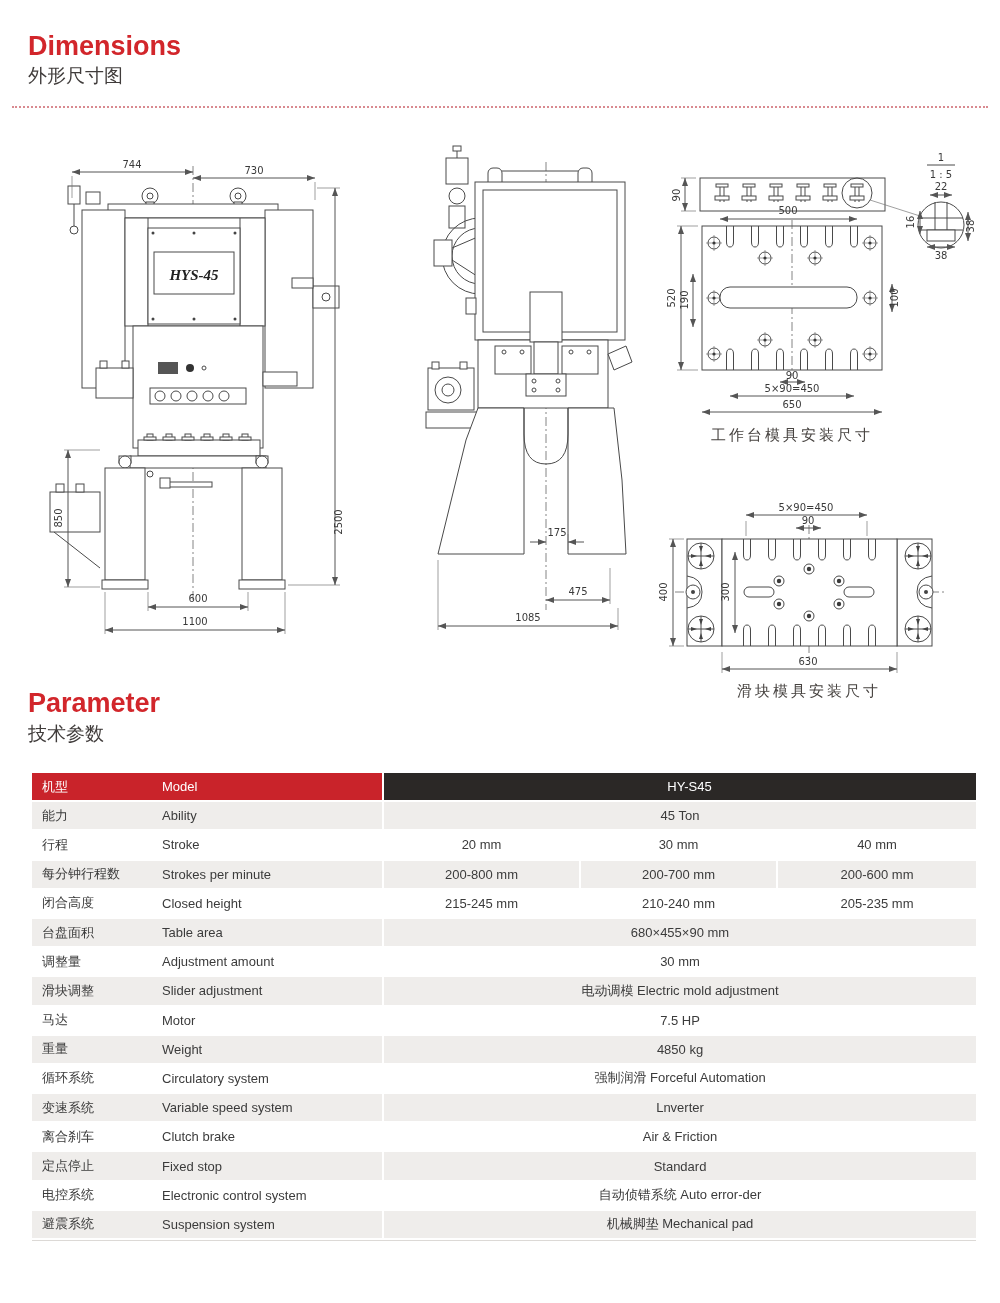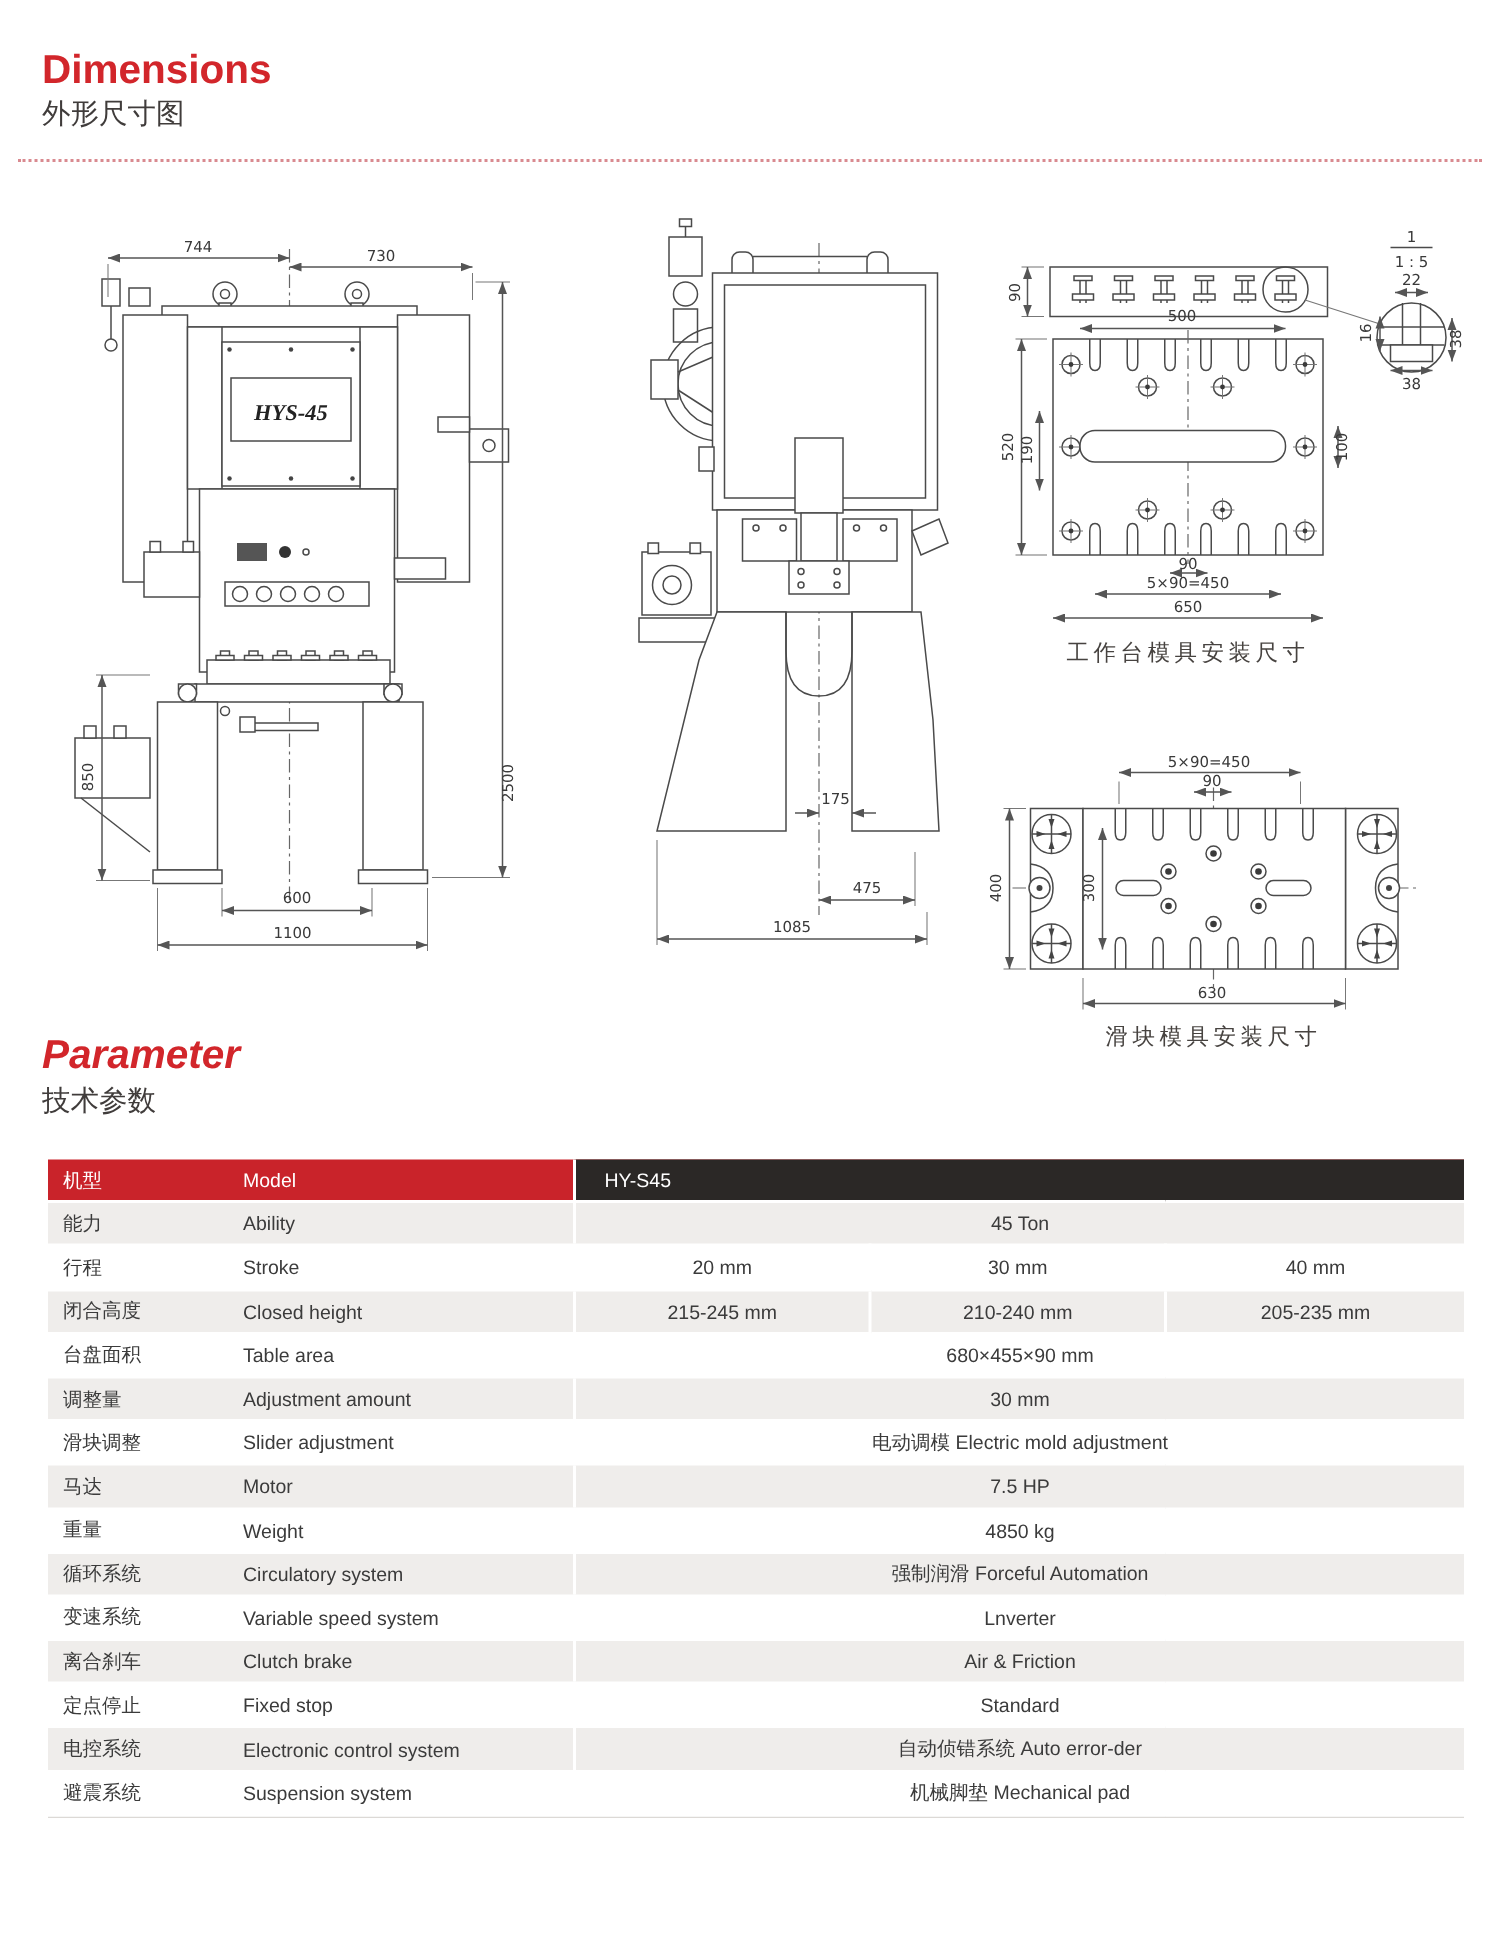--- a/index.html
+++ b/index.html
@@ -8,7 +8,7 @@
   .sec-title{position:absolute;left:28px;font-weight:bold;color:#d2262b;font-size:27px;letter-spacing:0;}
   .sec-sub{position:absolute;left:28px;font-weight:normal;color:#403c3b;font-size:19px;}
   #dim-title{top:31px;} #dim-sub{top:63px;}
-  #par-title{top:688px;font-style:italic;} #par-sub{top:721px;}
+  #par-title{top:688px;} #par-sub{top:721px;}
   .dotted-rule{position:absolute;left:12px;top:106px;width:976px;height:0;border-top:2px dotted #d98a90;}
   
   #drawings{position:absolute;left:30px;top:140px;width:970px;height:580px;}

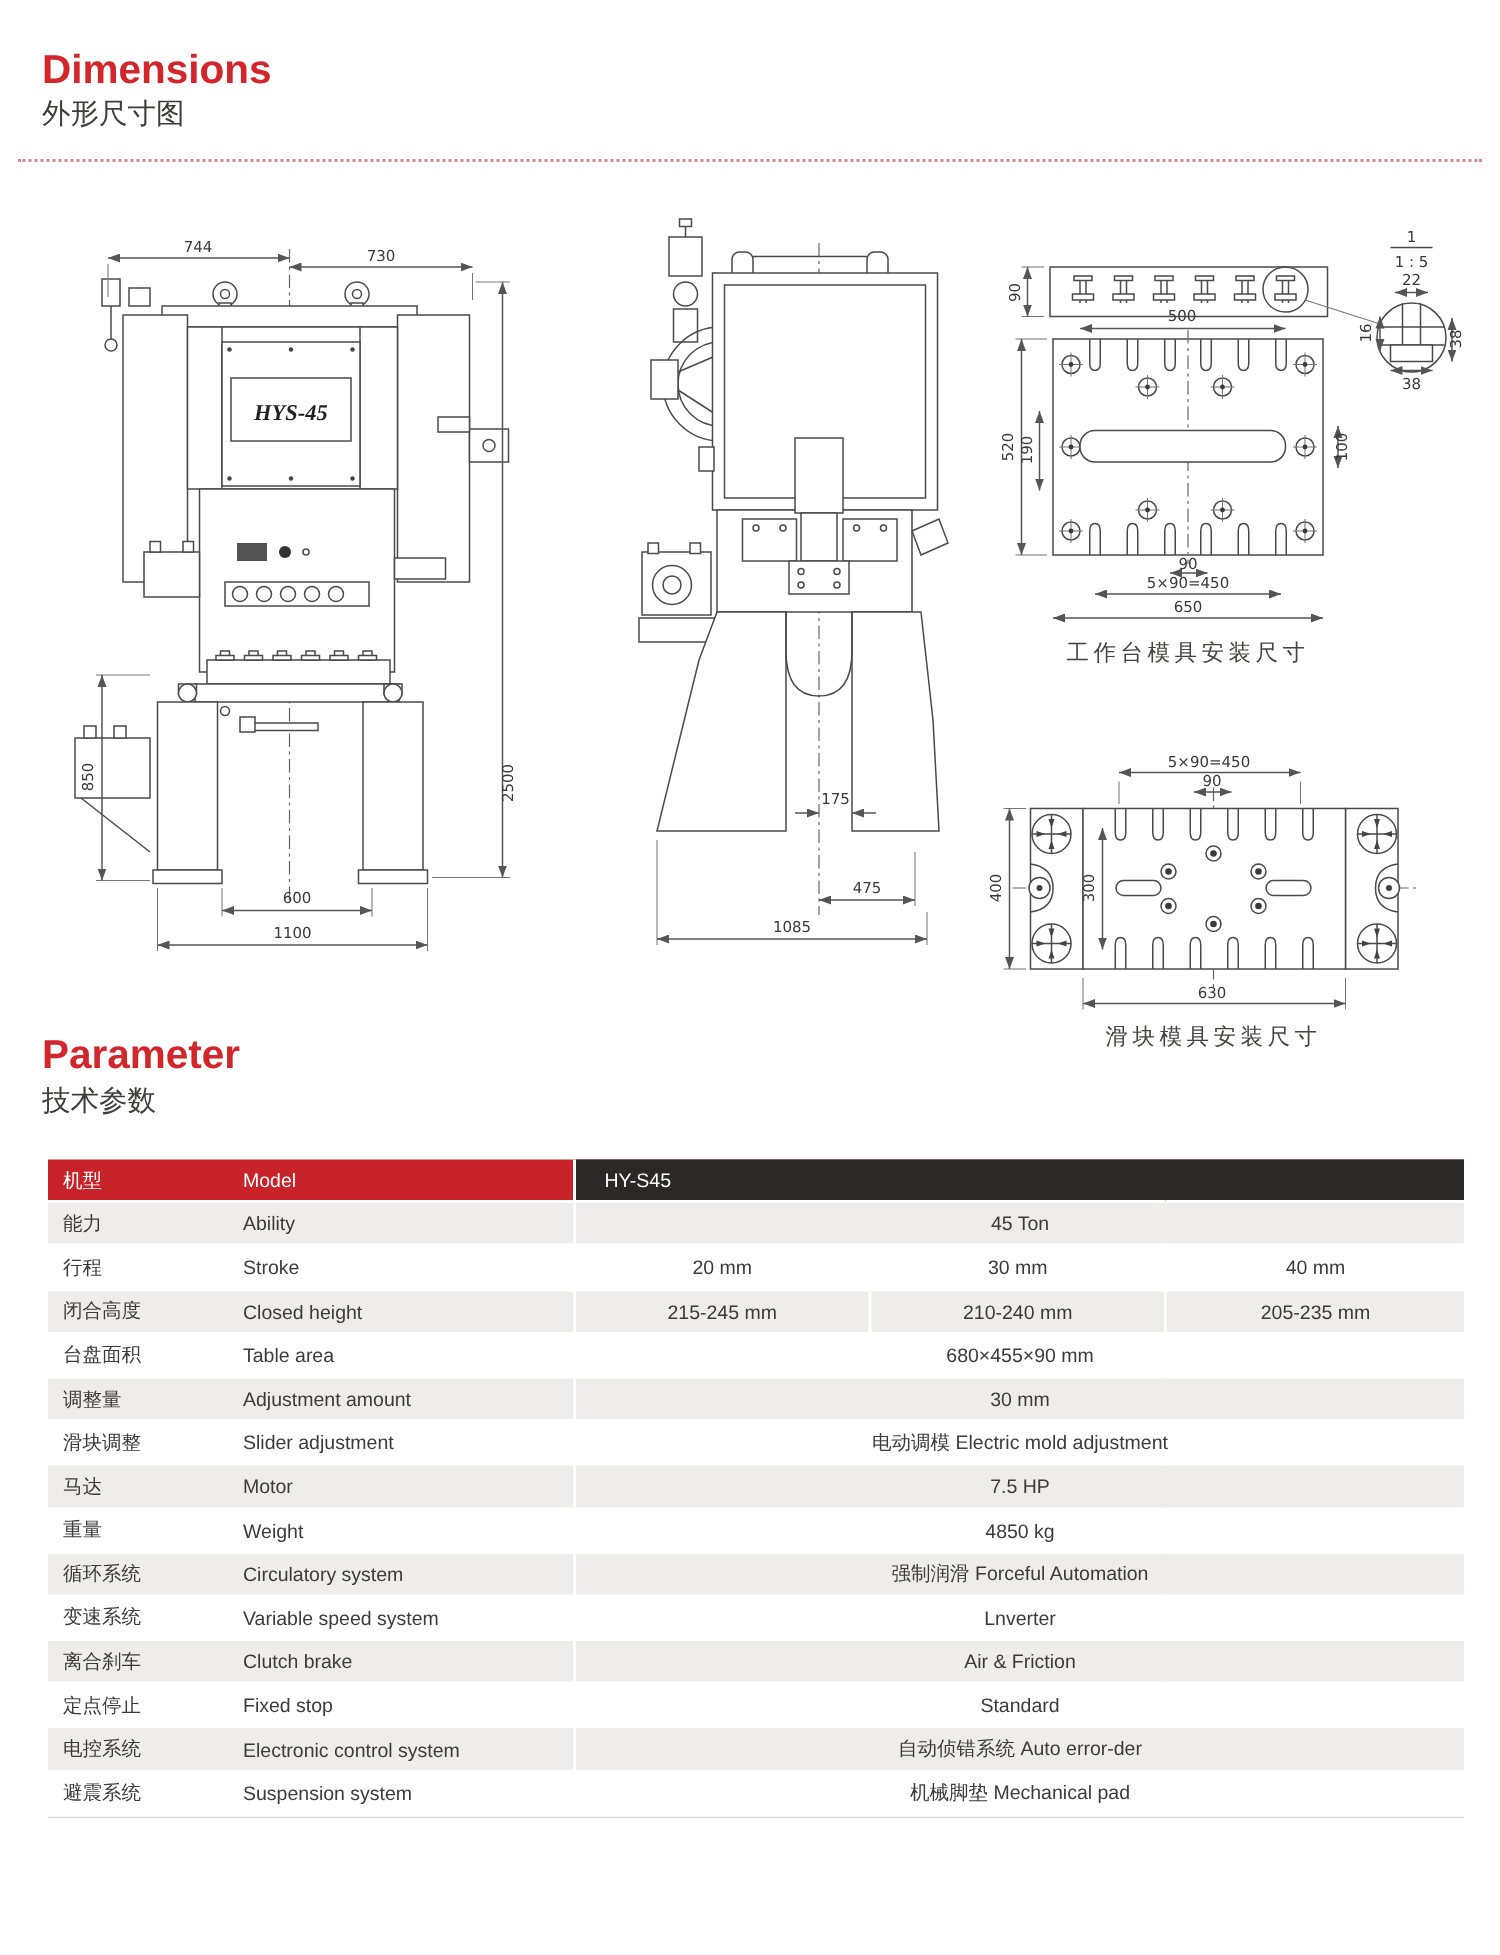--- a/index.html
+++ b/index.html
@@ -28,7 +28,7 @@
   table.spec .en{padding-left:8px;text-align:left;}
   table.spec .val{text-align:center;border-left:2px solid #fff;}
   thead tr{background:#c9232a;color:#fff;height:27.5px;}
-  thead td.hval{background:#2b2826;border-left:2px solid #fff;text-align:left;padding-left:19px;}
+  thead td.hval{background:#2b2826;border-left:2px solid #fff;text-align:center;padding-left:19px;}
   tbody tr:nth-child(odd){background:#efedeb;}
   tbody tr:nth-child(even){background:#ffffff;}
   .notes{position:absolute;left:28px;top:1332px;font-size:12.5px;line-height:17px;color:#4d7c0f;text-decoration:underline;}

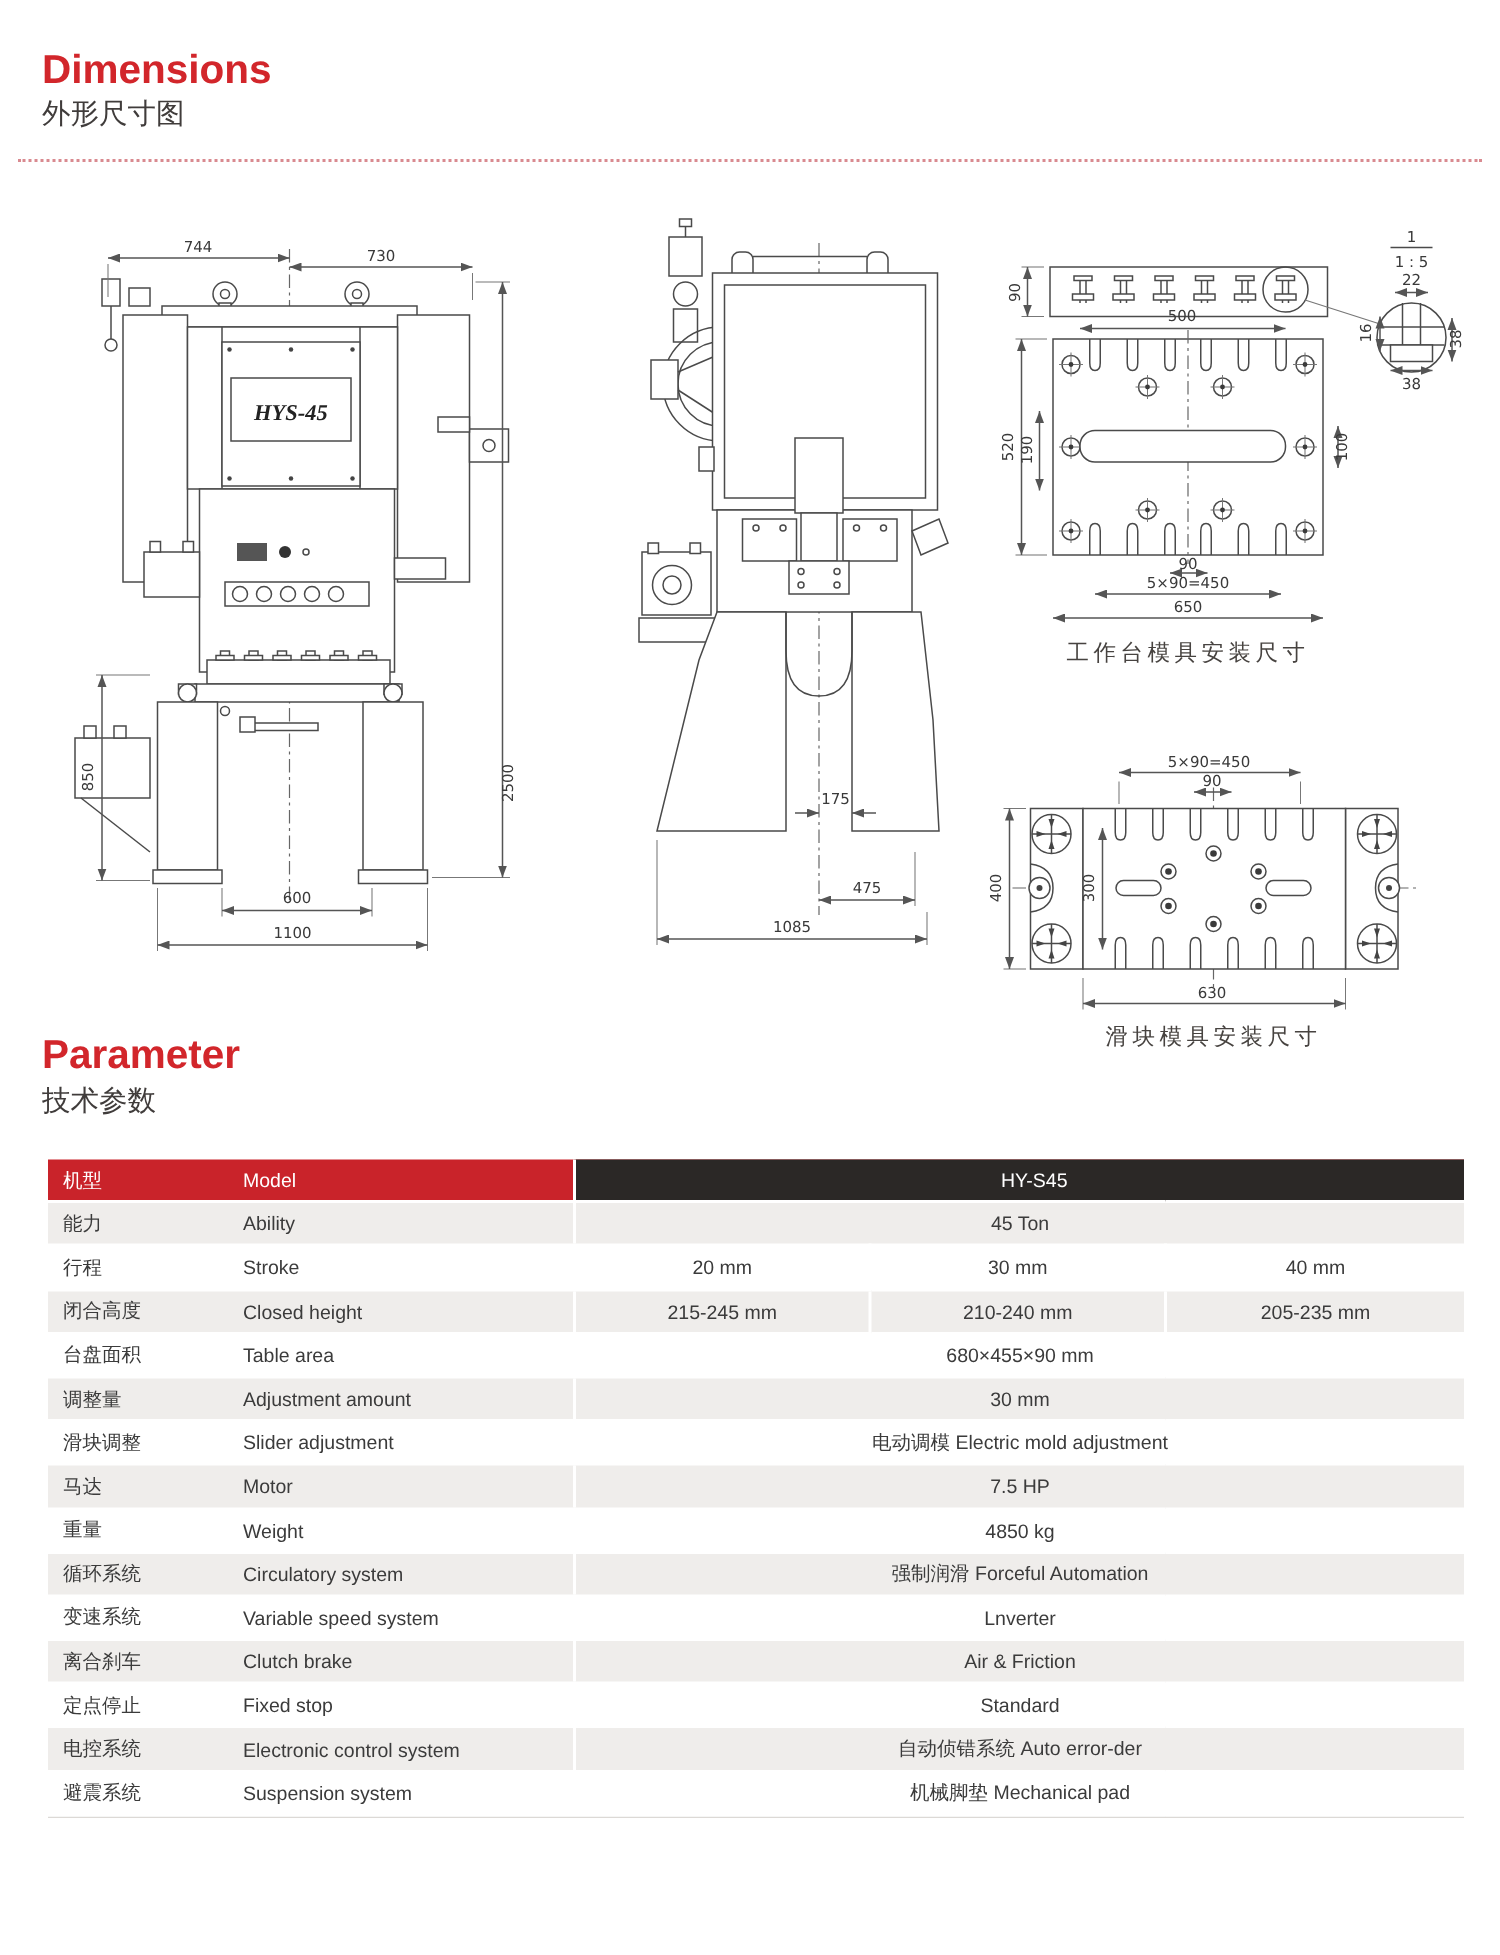--- a/index.html
+++ b/index.html
@@ -403,6 +403,13 @@
           <td class="val">40 mm</td>
         </tr>
         <tr>
+          <td class="cn">每分钟行程数</td>
+          <td class="en">Strokes per minute</td>
+          <td class="val">200-800 mm</td>
+          <td class="val">200-700 mm</td>
+          <td class="val">200-600 mm</td>
+        </tr>
+        <tr>
           <td class="cn">闭合高度</td>
           <td class="en">Closed height</td>
           <td class="val">215-245 mm</td>

